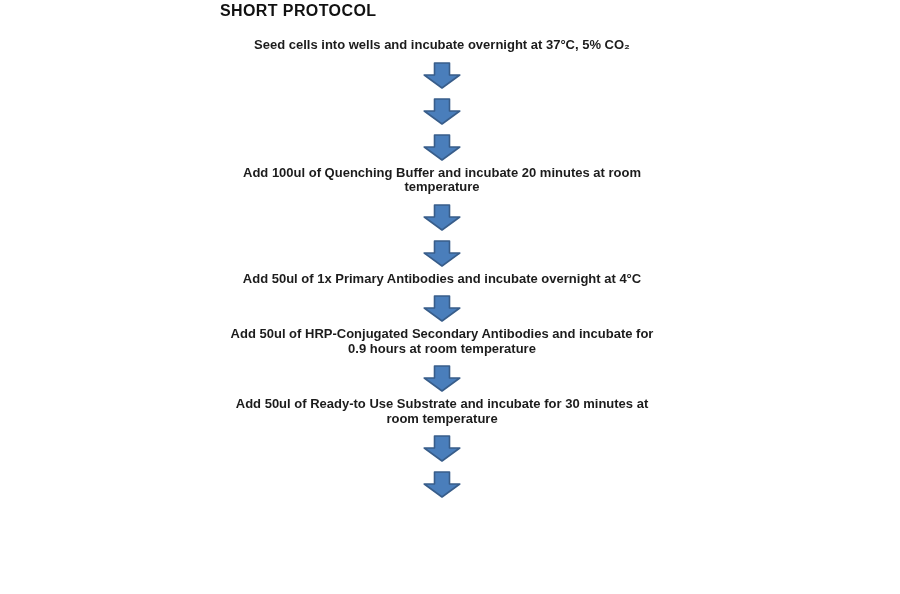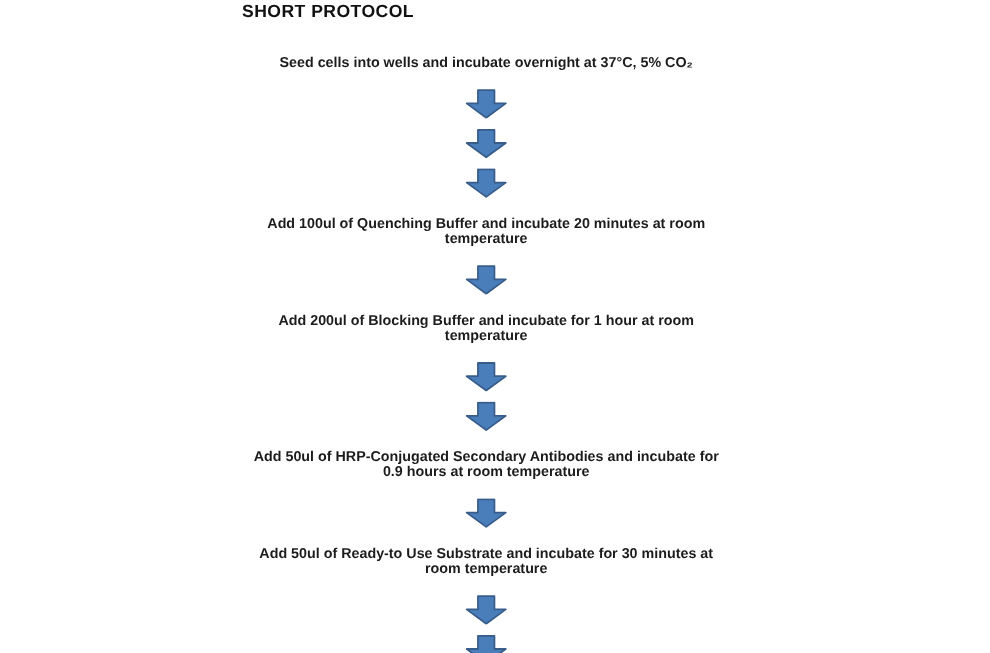--- a/index.html
+++ b/index.html
@@ -46,7 +46,7 @@
   .step-text {
     display: block;
     max-width: 440px;
-    margin: 16px auto;
+    margin: 4px auto;
     text-align: center;
     font-size: 13px;
     line-height: 14.5px;

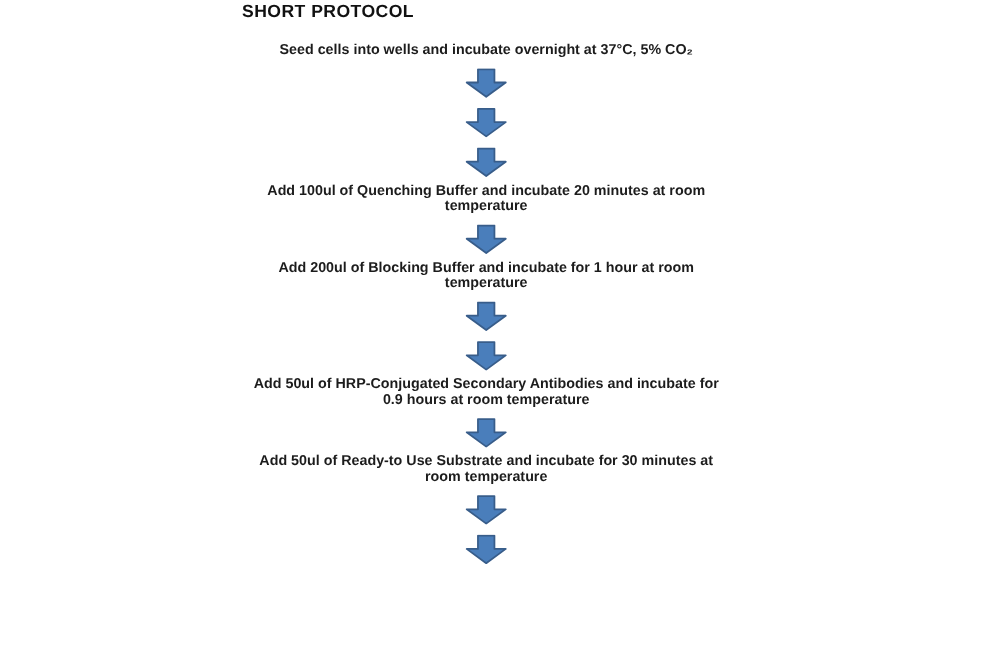--- a/index.html
+++ b/index.html
@@ -107,9 +107,6 @@
     </svg>
   </div>
 
-  <div class="step">
-    <span class="step-text">Add 200ul of Blocking Buffer and incubate for 1 hour at room temperature</span>
-  </div>
 
   <div class="arrow">
     <svg viewBox="0 0 38 27" xmlns="http://www.w3.org/2000/svg" aria-hidden="true">

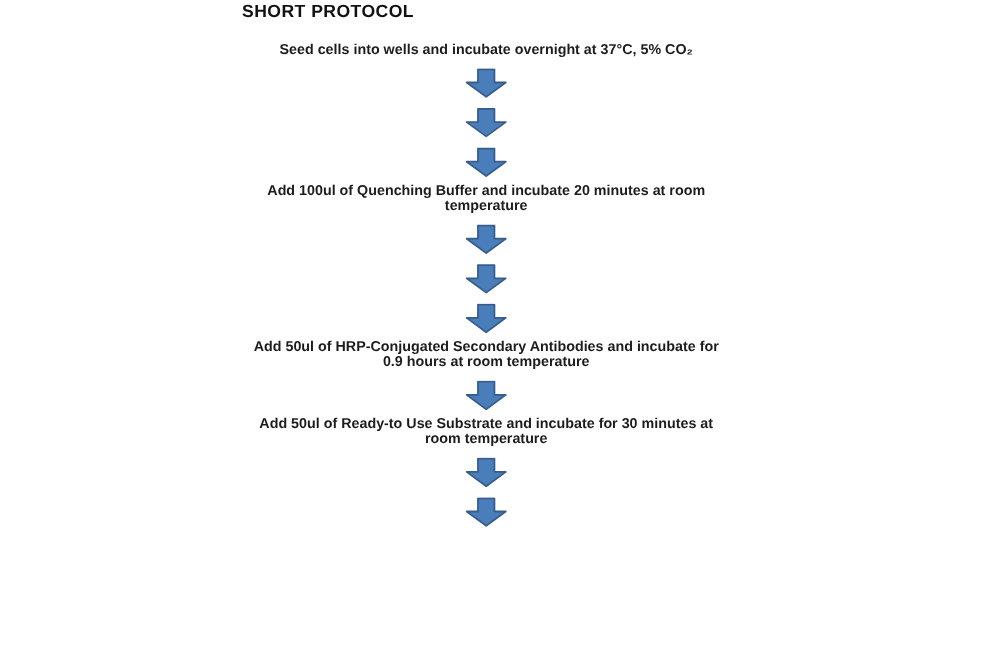--- a/index.html
+++ b/index.html
@@ -114,6 +114,9 @@
     </svg>
   </div>
 
+  <div class="step">
+    <span class="step-text">Add 50ul of 1x Primary Antibodies and incubate overnight at 4°C</span>
+  </div>
 
   <div class="arrow">
     <svg viewBox="0 0 38 27" xmlns="http://www.w3.org/2000/svg" aria-hidden="true">

